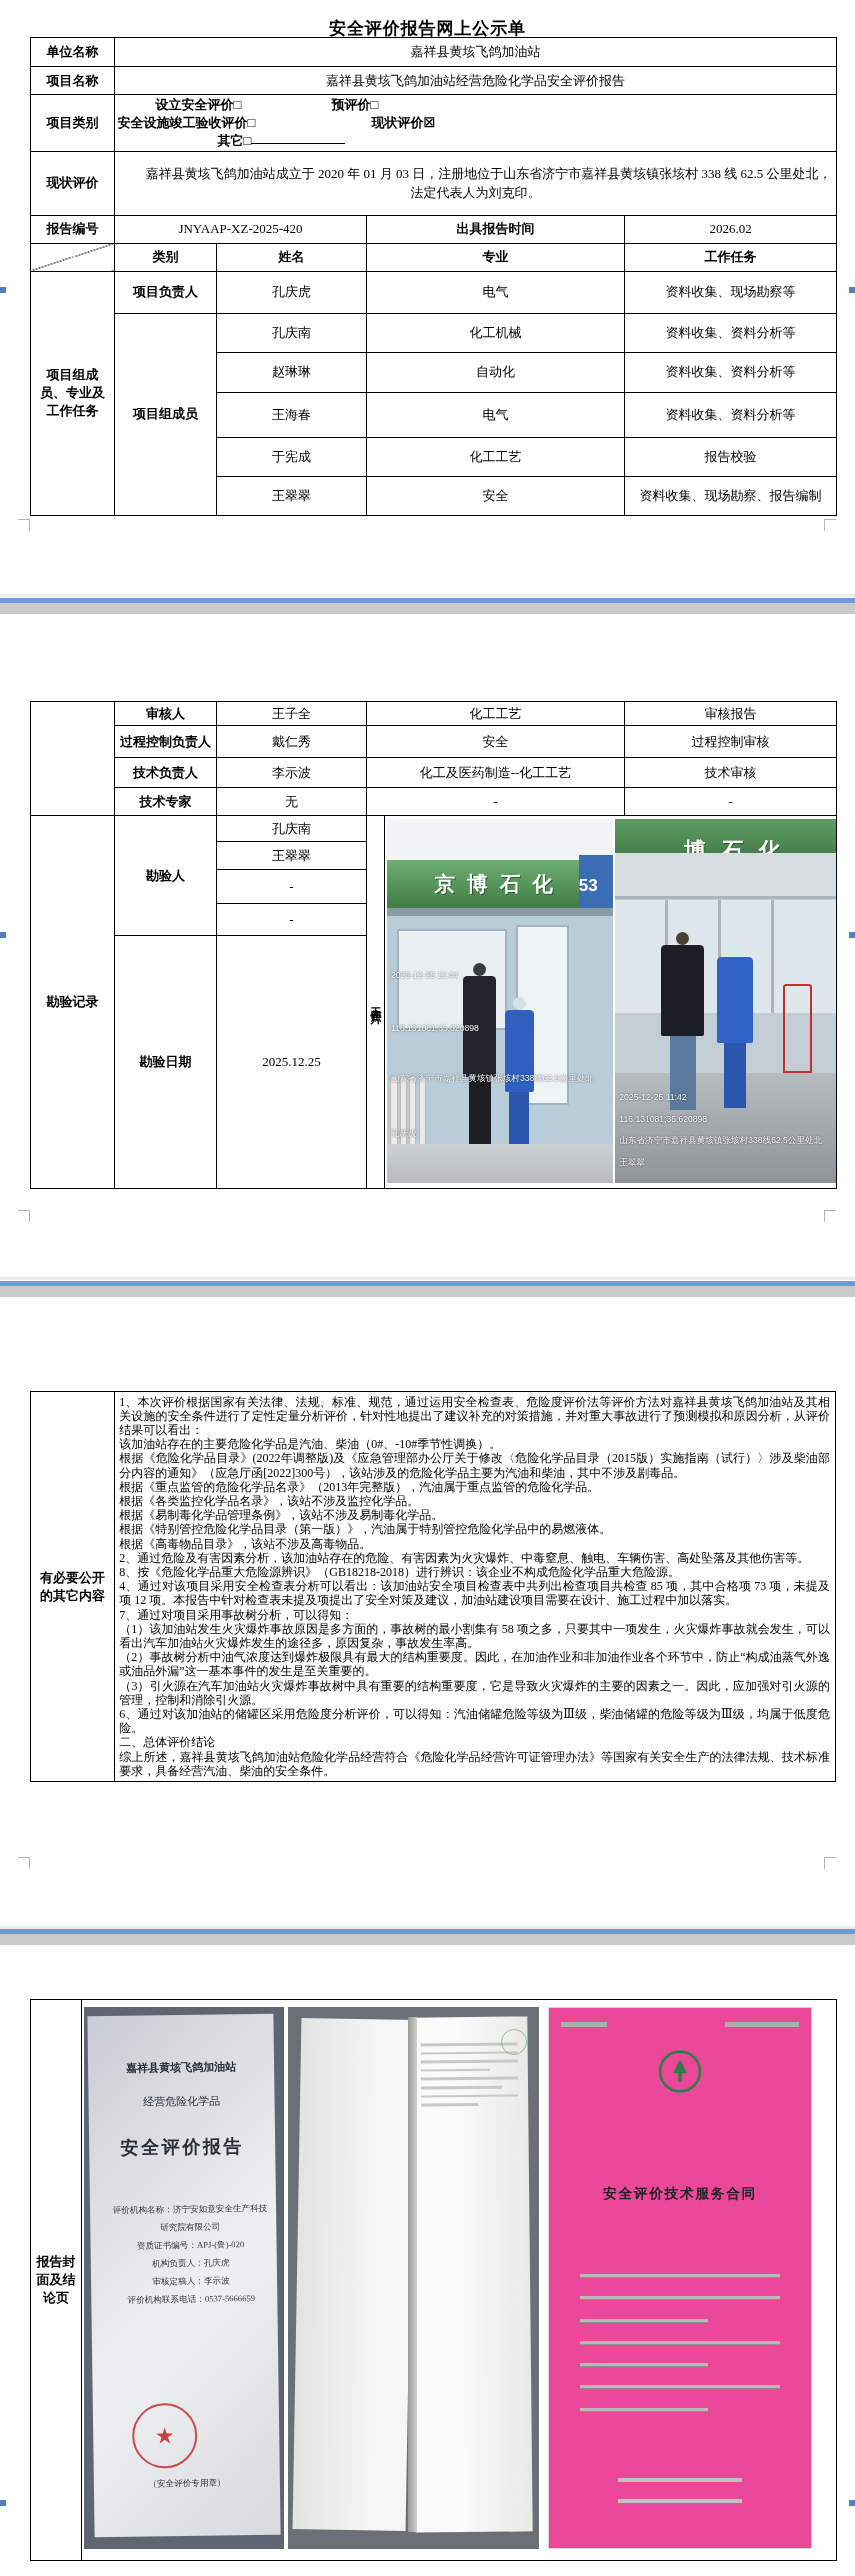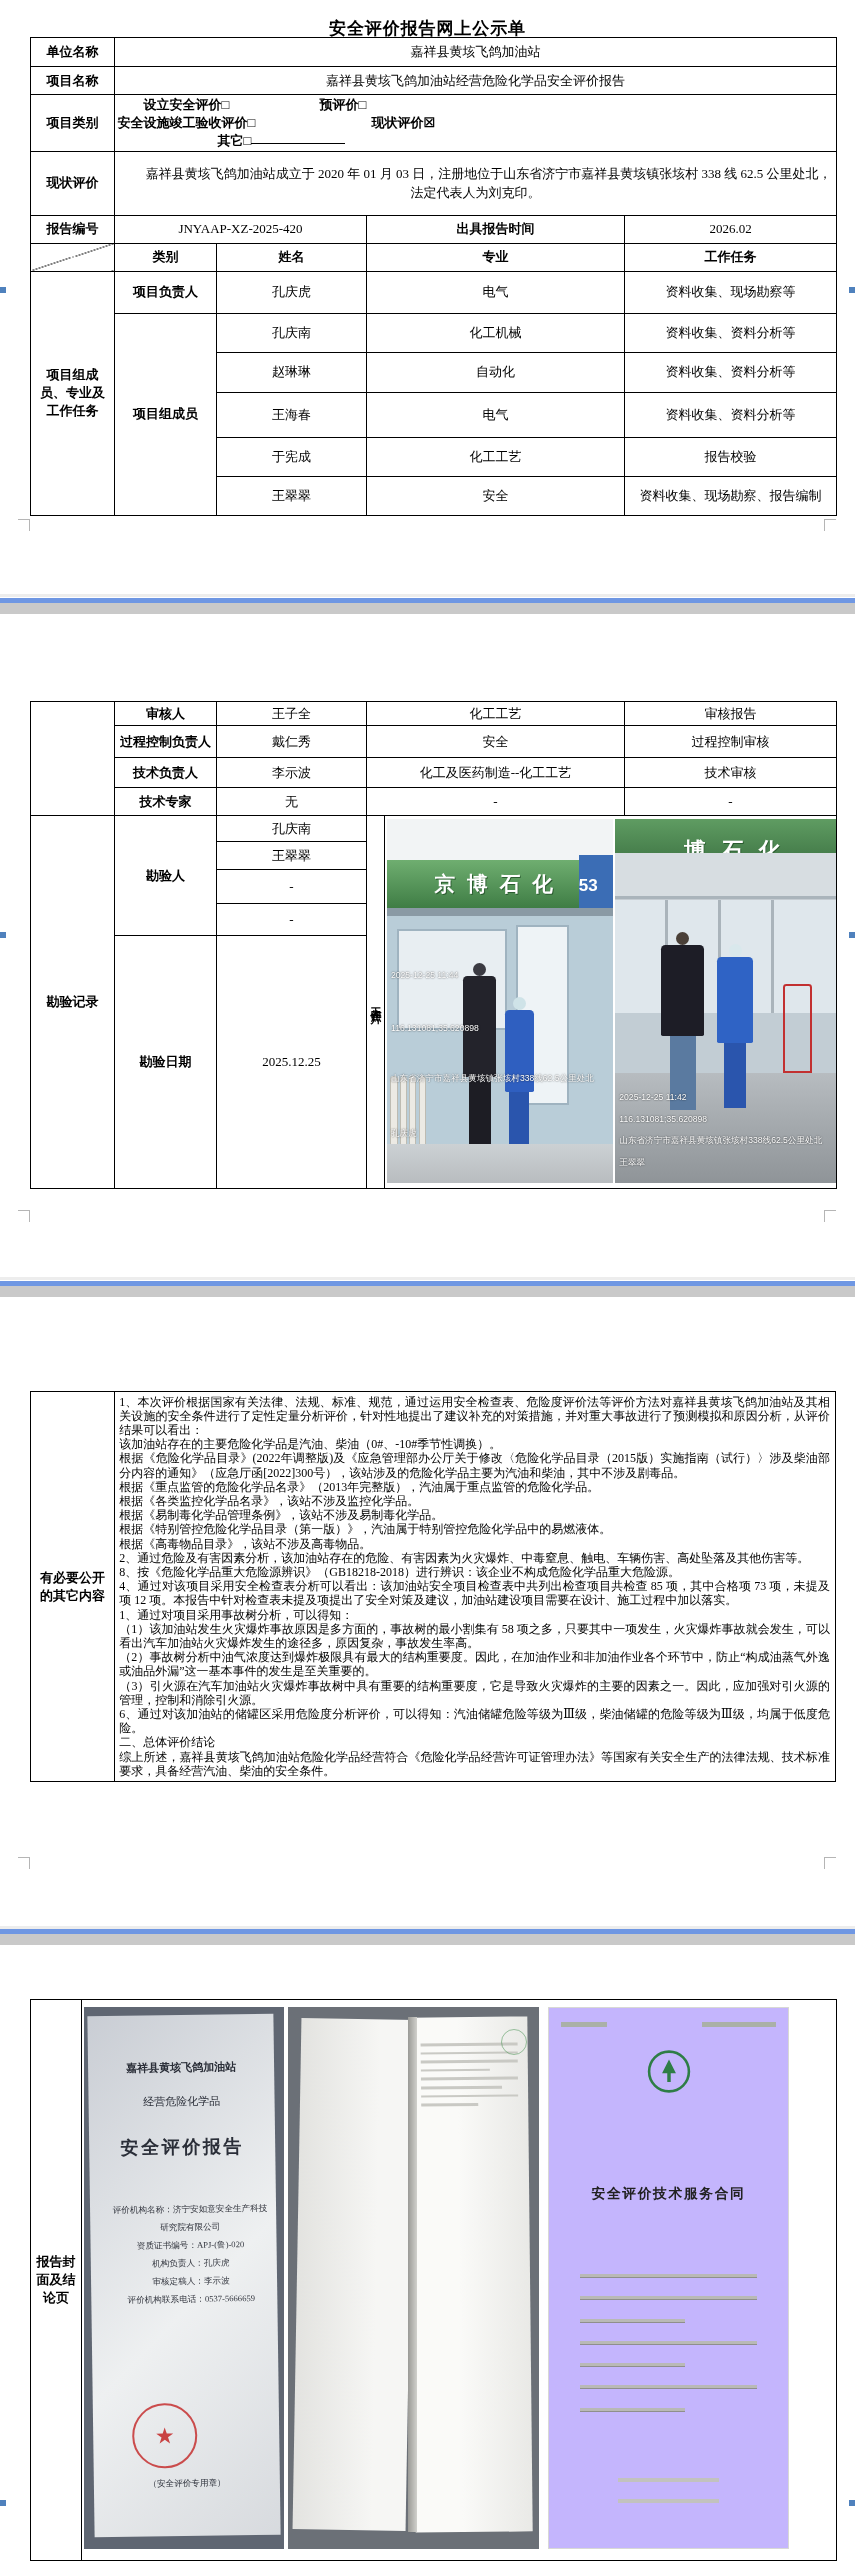--- a/index.html
+++ b/index.html
@@ -149,7 +149,7 @@
       <td class="lbl">项目类别</td>
       <td colspan="4" class="left-text">
         <div class="cat-line">
-          <span style="margin-left:26px">设立安全评价□</span>
+          <span style="margin-left:38px">设立安全评价□</span>
           <span style="margin-left:90px">预评价□</span>
         </div>
         <div class="cat-line">

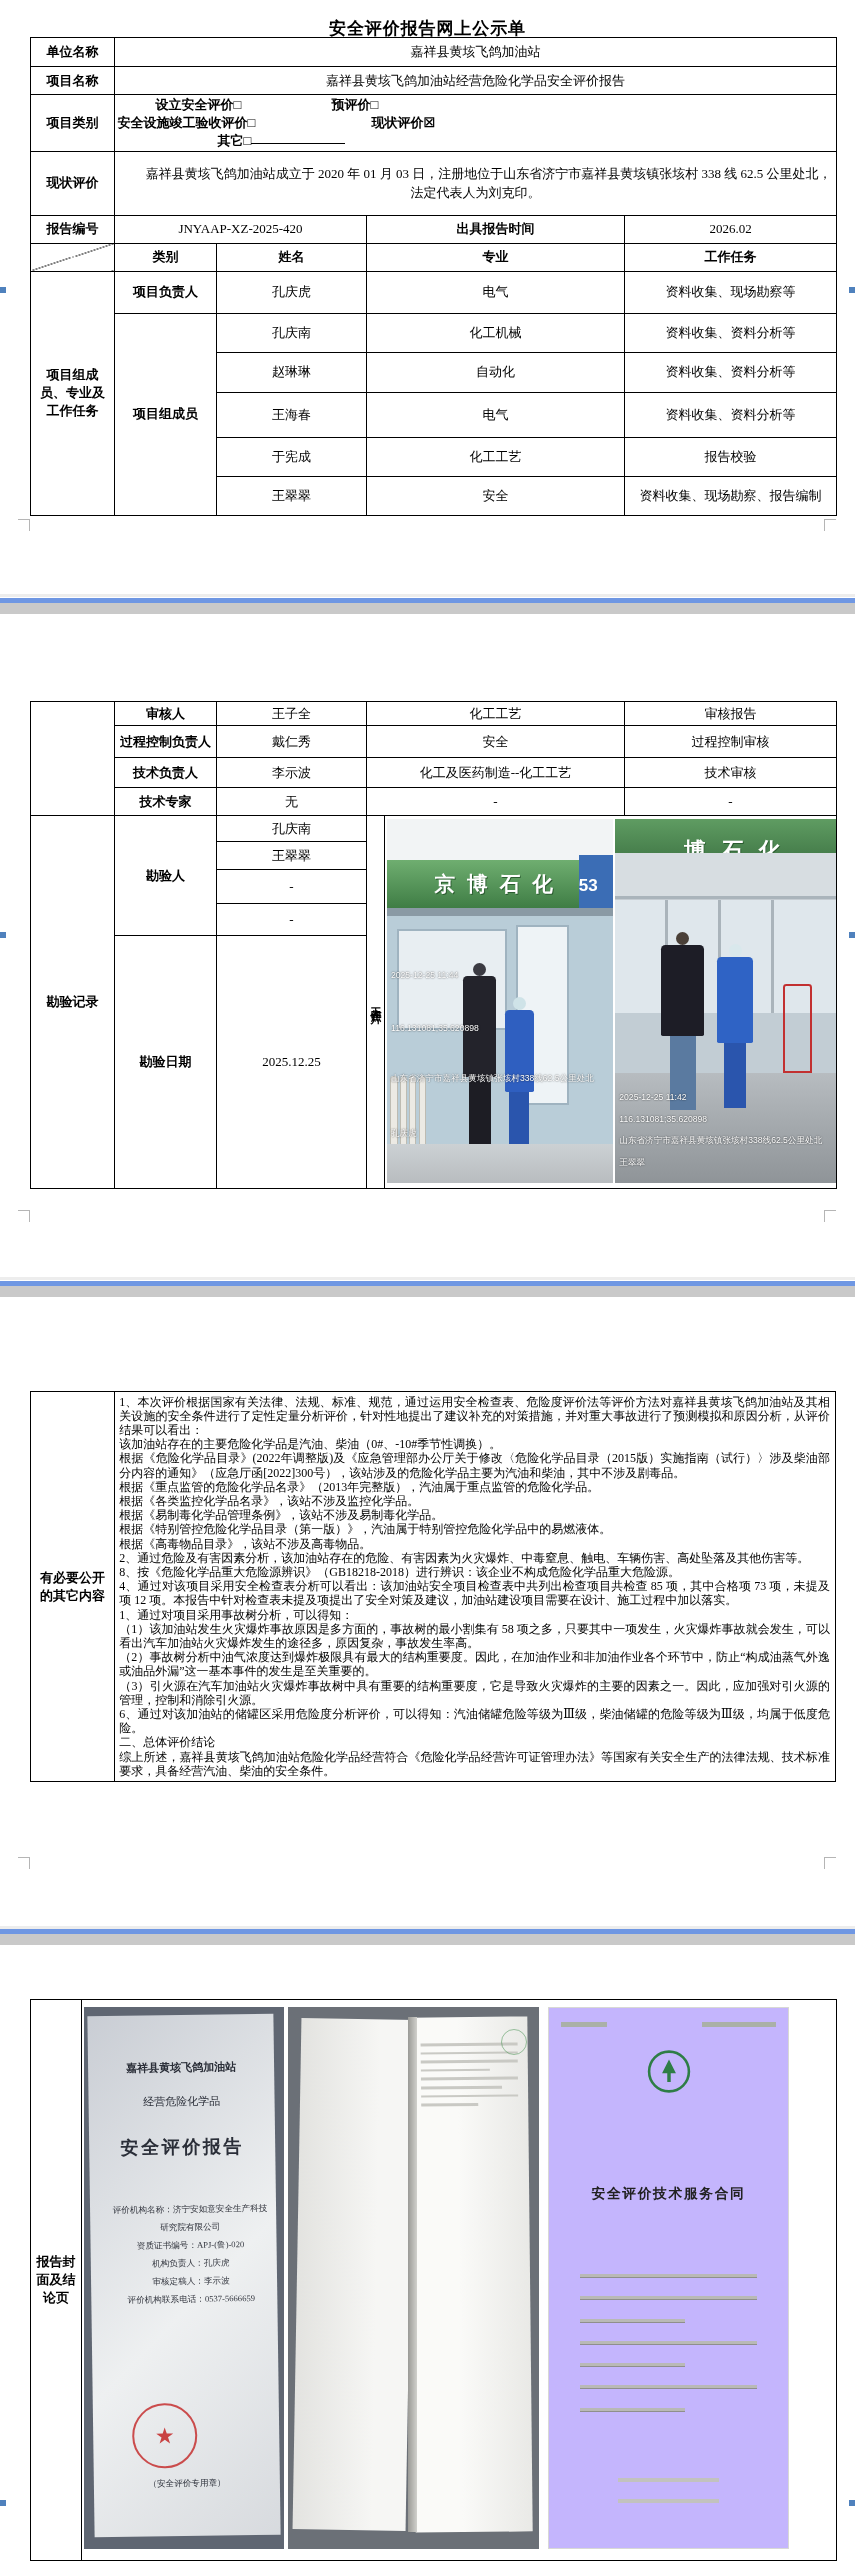--- a/index.html
+++ b/index.html
@@ -365,7 +365,7 @@
       <div>2、通过危险及有害因素分析，该加油站存在的危险、有害因素为火灾爆炸、中毒窒息、触电、车辆伤害、高处坠落及其他伤害等。</div>
       <div>8、按《危险化学品重大危险源辨识》（GB18218-2018）进行辨识：该企业不构成危险化学品重大危险源。</div>
       <div>4、通过对该项目采用安全检查表分析可以看出：该加油站安全项目检查表中共列出检查项目共检查 85 项，其中合格项 73 项，未提及项 12 项。本报告中针对检查表未提及项提出了安全对策及建议，加油站建设项目需要在设计、施工过程中加以落实。</div>
-      <div>1、通过对项目采用事故树分析，可以得知：</div>
+      <div>7、通过对项目采用事故树分析，可以得知：</div>
       <div>（1）该加油站发生火灾爆炸事故原因是多方面的，事故树的最小割集有 58 项之多，只要其中一项发生，火灾爆炸事故就会发生，可以看出汽车加油站火灾爆炸发生的途径多，原因复杂，事故发生率高。</div>
       <div>（2）事故树分析中油气浓度达到爆炸极限具有最大的结构重要度。因此，在加油作业和非加油作业各个环节中，防止“构成油蒸气外逸或油品外漏”这一基本事件的发生是至关重要的。</div>
       <div>（3）引火源在汽车加油站火灾爆炸事故树中具有重要的结构重要度，它是导致火灾爆炸的主要的因素之一。因此，应加强对引火源的管理，控制和消除引火源。</div>

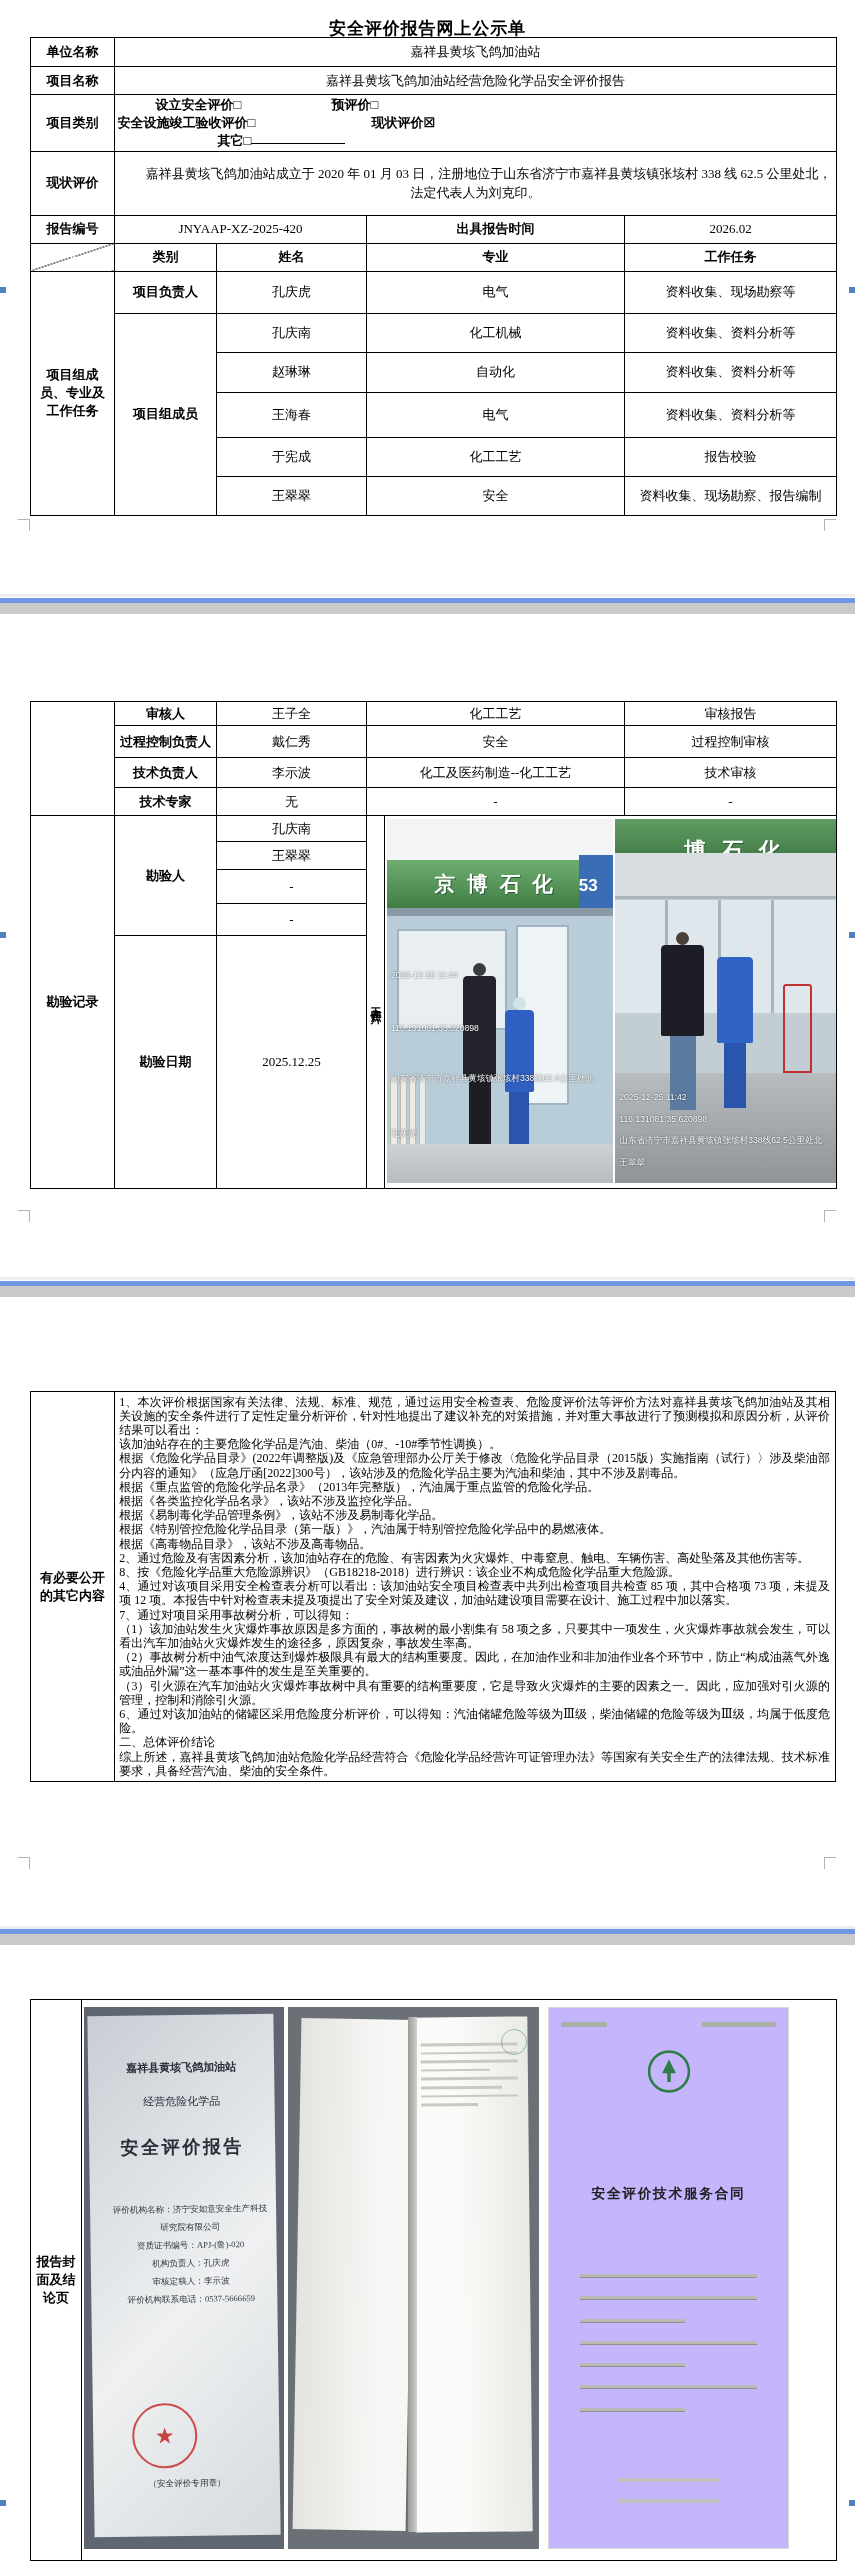--- a/index.html
+++ b/index.html
@@ -111,7 +111,7 @@
   .faintline { height:2.6px; background:#c9c9c4; margin:6px 10.3px 0 10.3px; }
   .greenring { position:absolute; right:12px; top:22px; width:26px; height:26px; border-radius:50%;
                border:1.7px solid rgba(62,142,74,.5); }
-  #img-contract { left:466px; width:241px; background:#c4b5fd; border:0.9px solid #d8d8d5; }
+  #img-contract { left:466px; width:264px; background:#ec4899; border:0.9px solid #d8d8d5; }
   .ct-topline { position:absolute; height:5.1px; background:#aab0a8; }
   .emblem { position:absolute; left:50%; top:41px; transform:translateX(-50%); }
   .ct-title { position:absolute; top:177px; left:0; right:0; text-align:center; font-size:13.7px;

